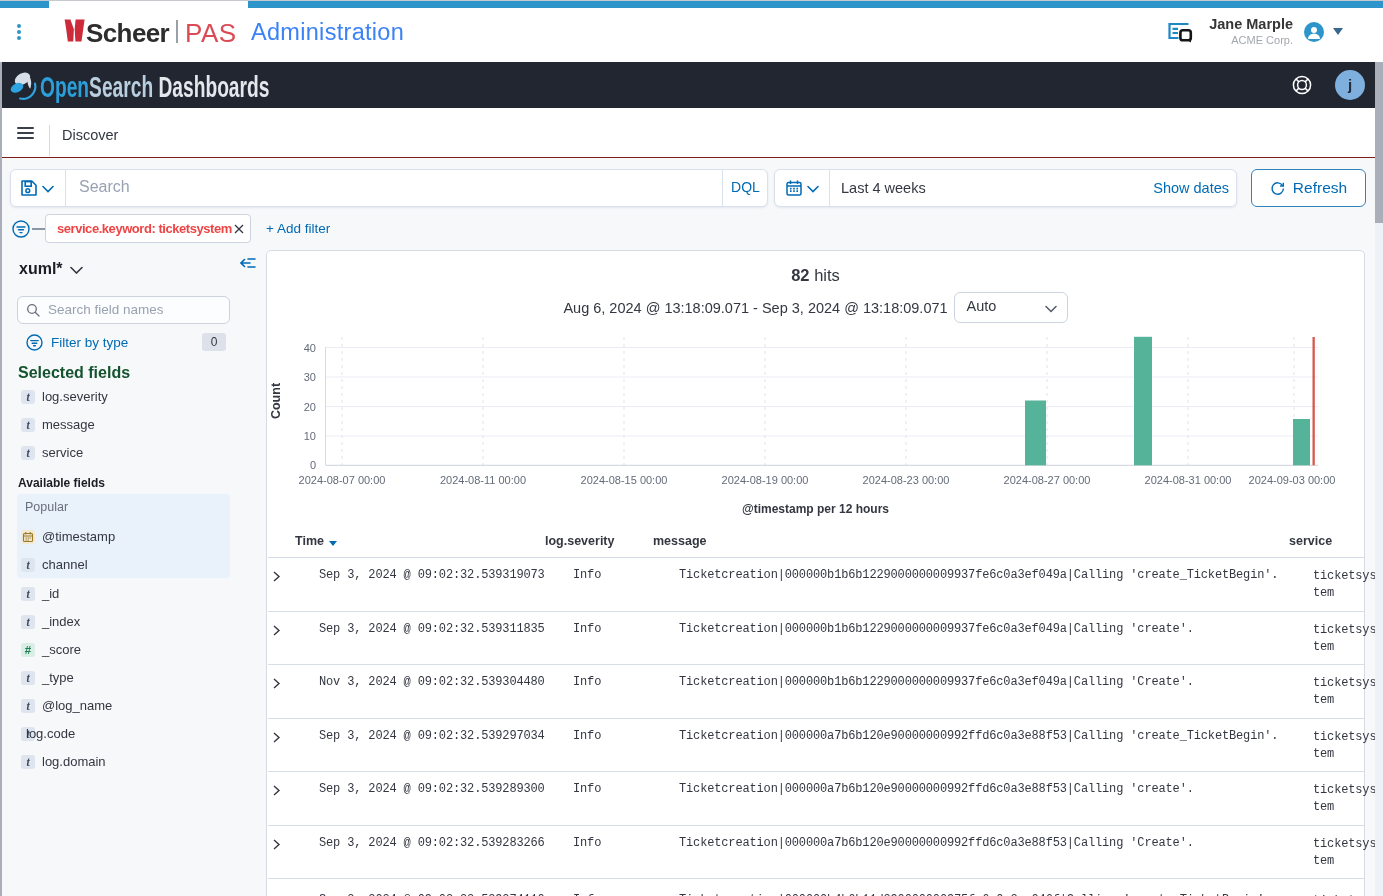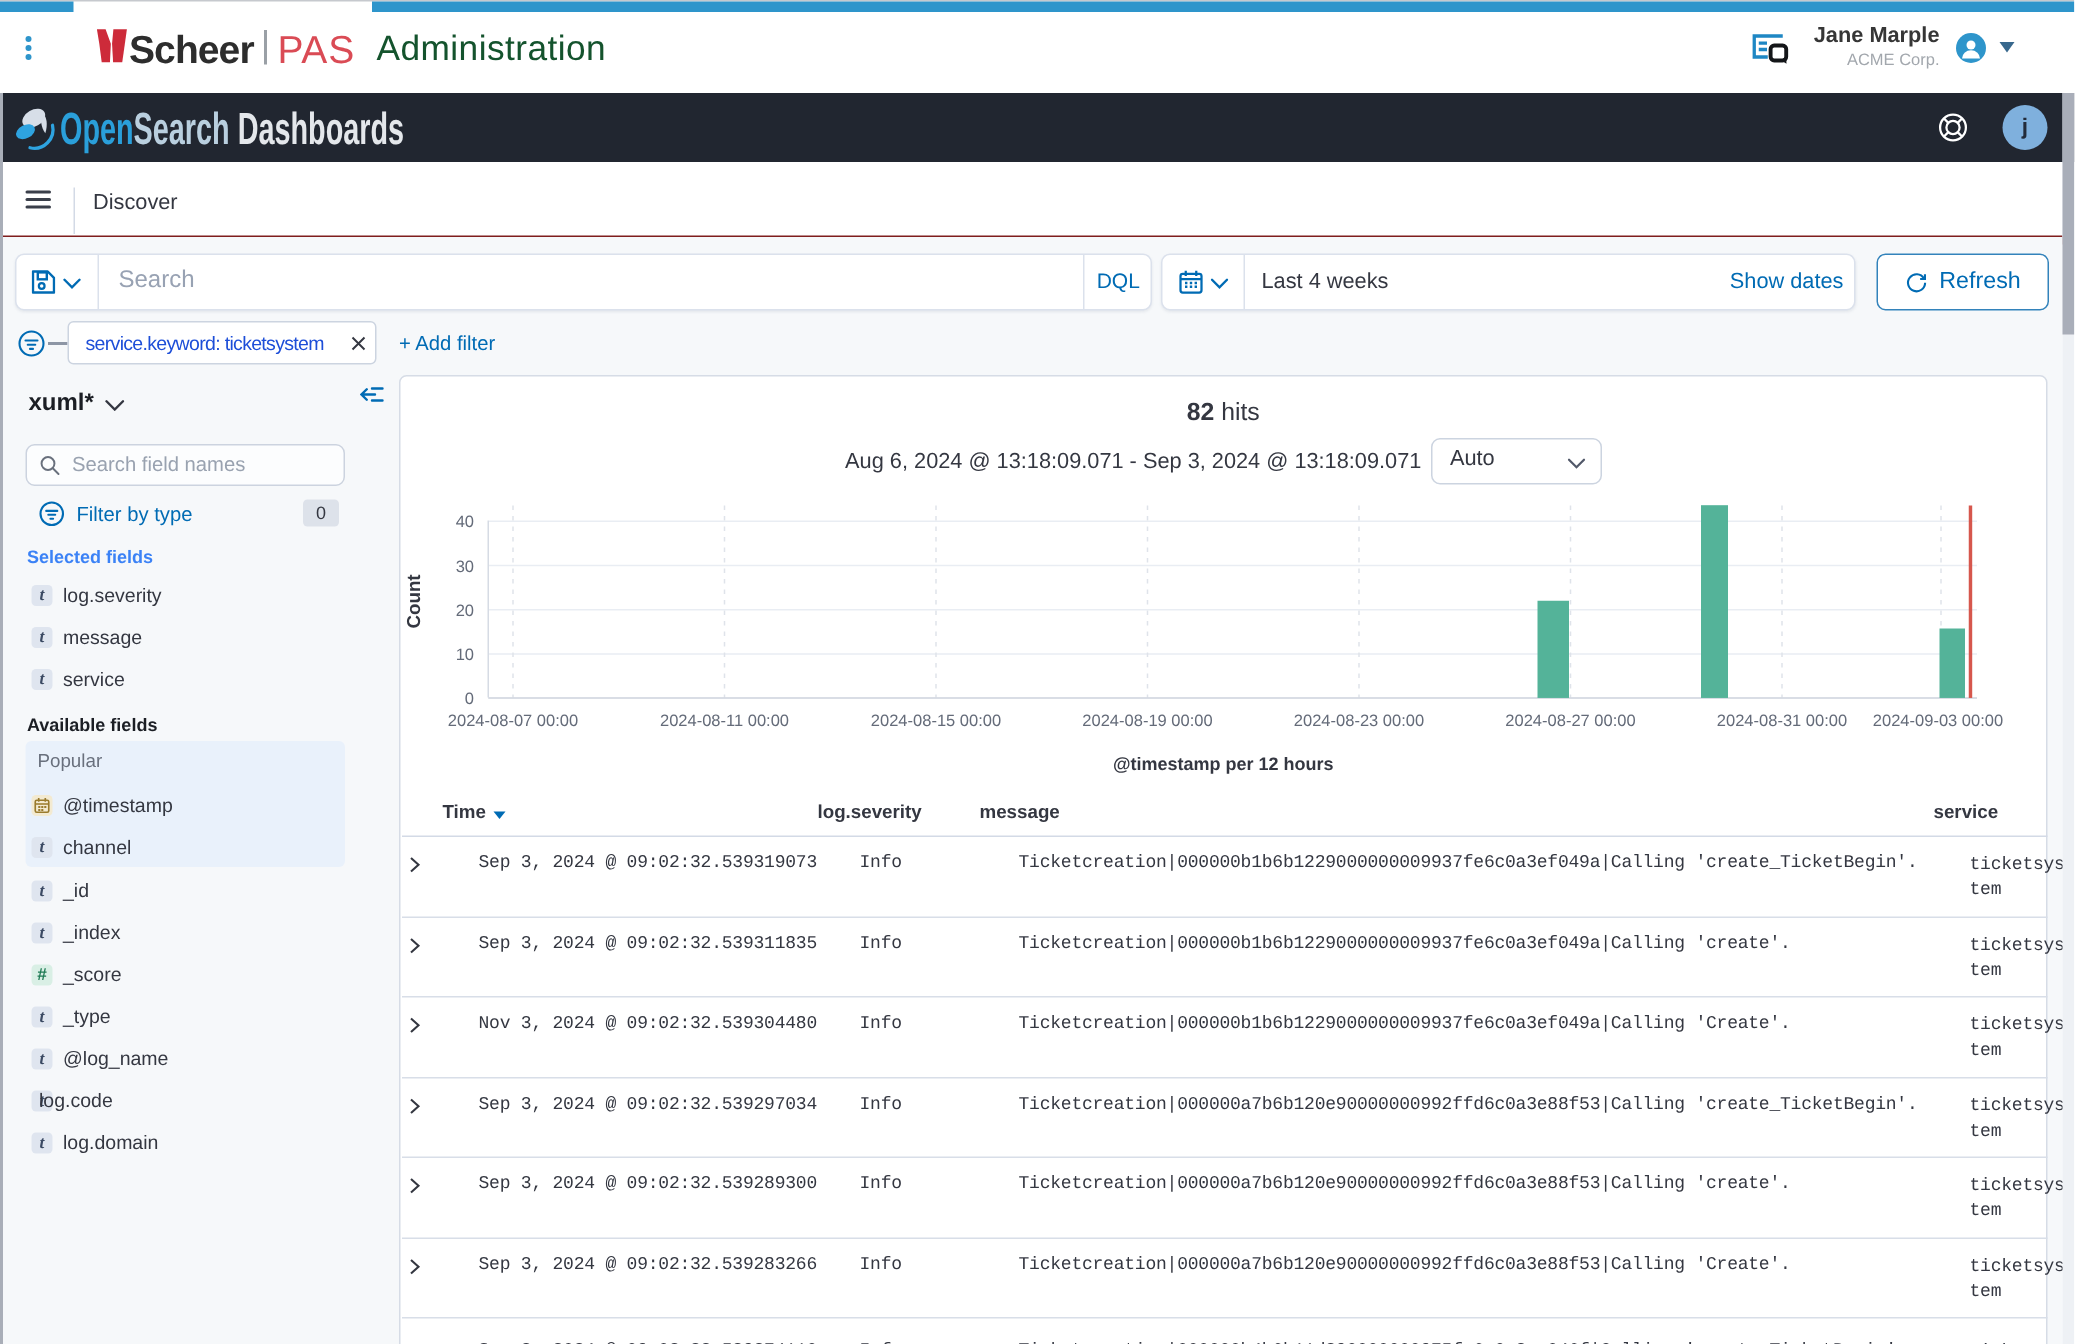--- a/index.html
+++ b/index.html
@@ -35,7 +35,7 @@
     <div class="abs" style="left:86px;top:10px;font-size:26px;font-weight:700;color:#2d2d2d;letter-spacing:-0.6px;">Scheer</div>
     <div class="abs" style="left:176px;top:12px;width:2px;height:23px;background:#9aa0a6;"></div>
     <div class="abs" style="left:185px;top:10px;font-size:26px;font-weight:400;color:#da4b55;letter-spacing:0.5px;">PAS</div>
-    <div class="abs" style="left:251px;top:11px;font-size:23.5px;font-weight:400;color:#14532d;letter-spacing:0.3px;text-align:right;">Administration</div>
+    <div class="abs" style="left:251px;top:11px;font-size:23.5px;font-weight:400;color:#3b82f6;letter-spacing:0.3px;text-align:right;">Administration</div>
 
     <svg class="abs" style="left:1167px;top:13px;" width="26" height="22" viewBox="0 0 26 22">
       <path d="M21.5,3 H2.5 V17 H11.5" fill="none" stroke="#1e87c4" stroke-width="2.2"></path>

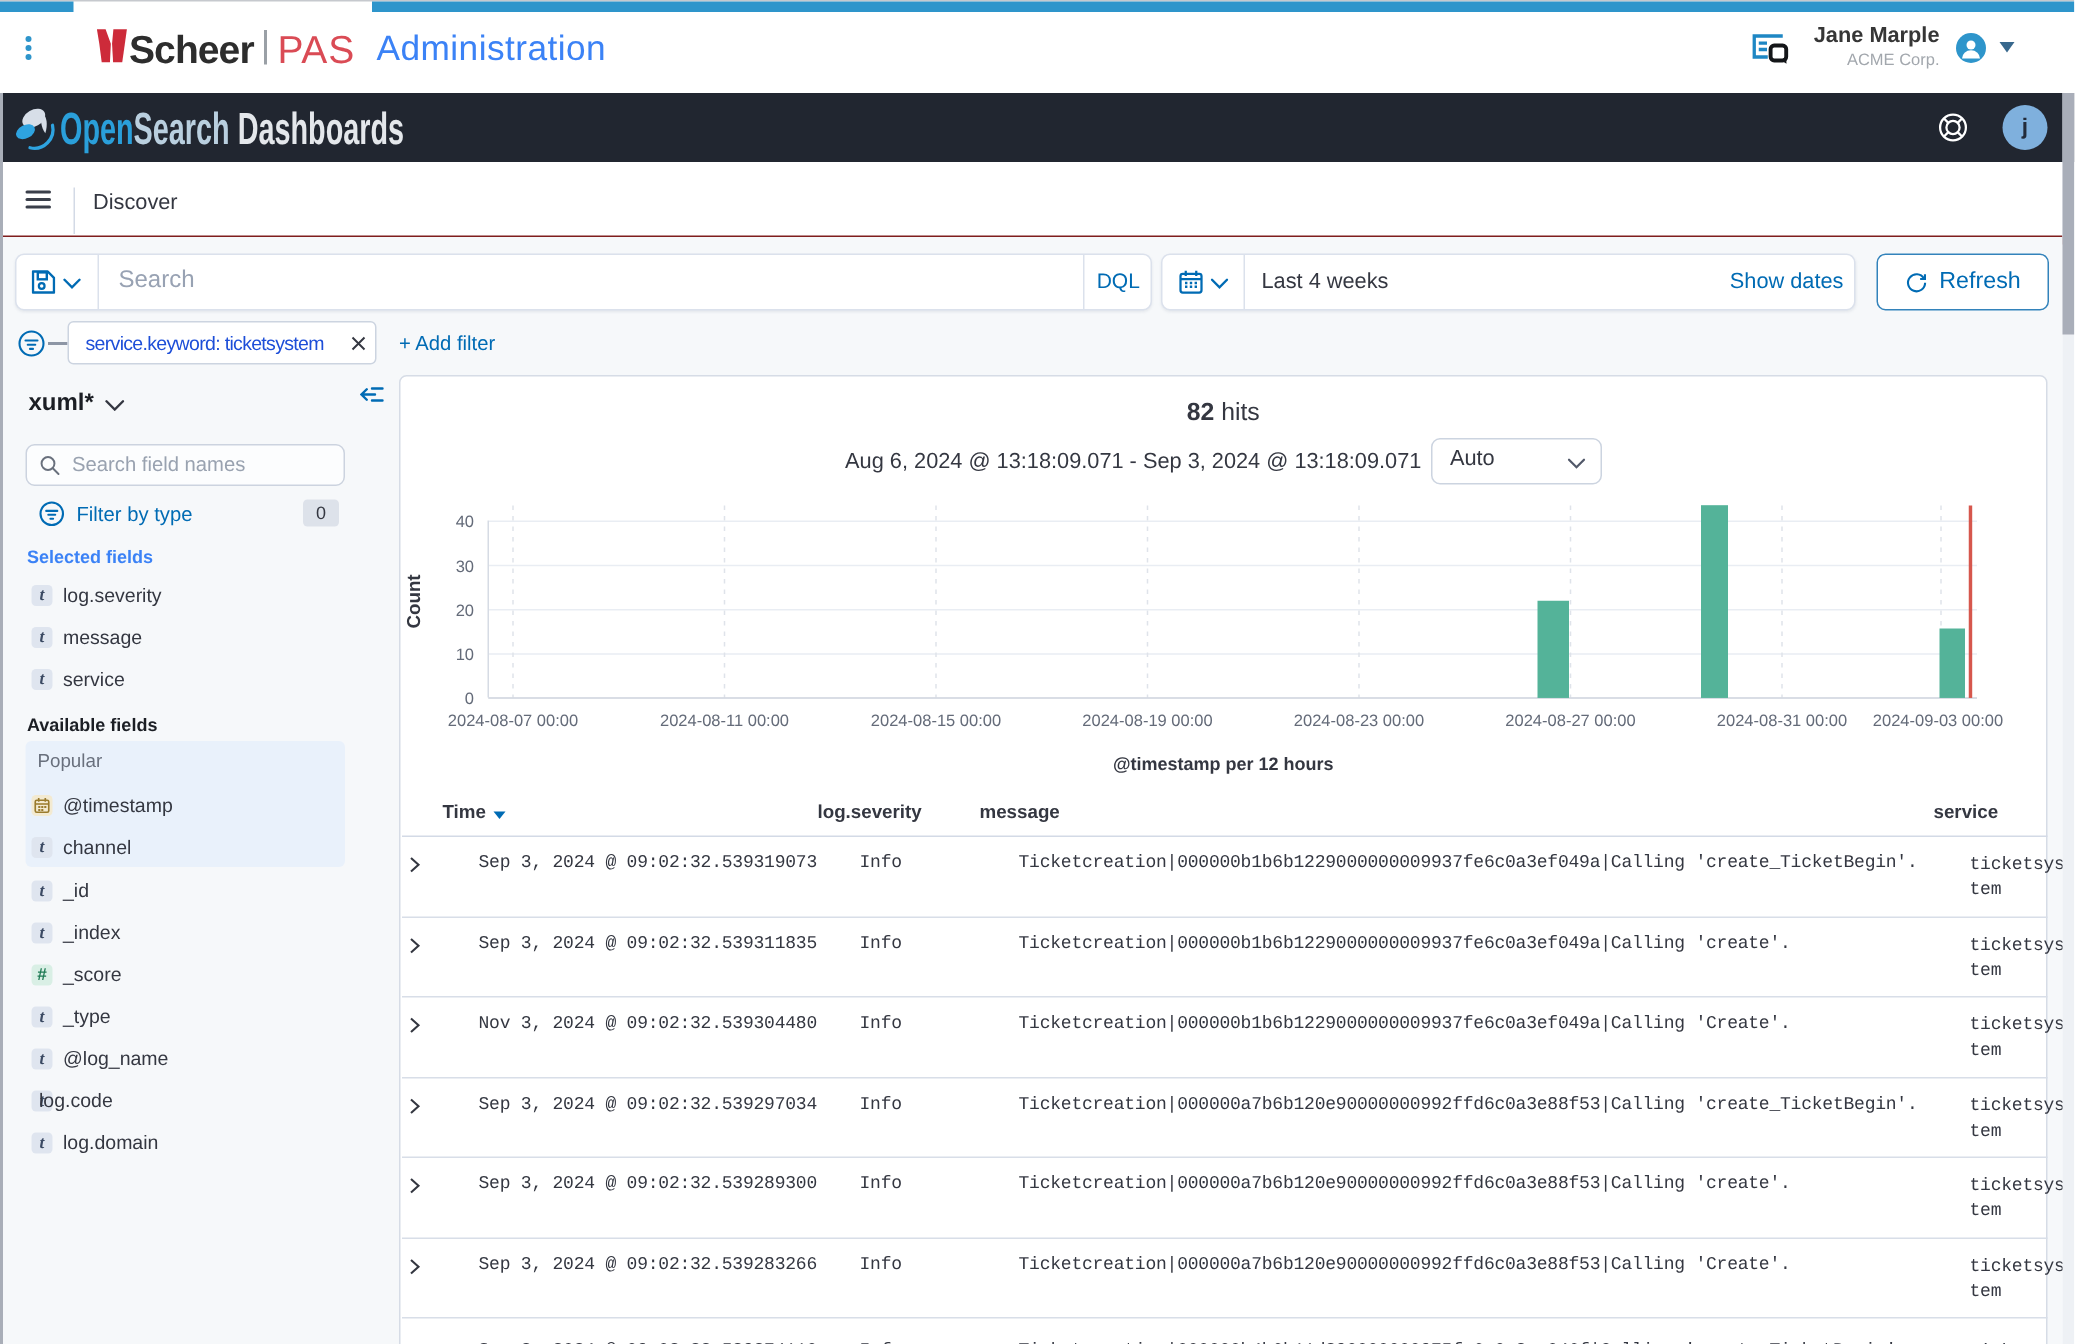--- a/index.html
+++ b/index.html
@@ -129,7 +129,7 @@
   </svg>
   <div class="abs" style="left:32px;top:228px;width:13px;height:1.5px;background:#8d96a5;"></div>
   <div class="abs" style="left:45px;top:214px;width:206px;height:29px;background:#fff;border:1px solid #ccd4e0;border-radius:4px;box-sizing:border-box;">
-    <div class="abs" style="left:11px;top:6px;font-size:13px;font-weight:400;color:#1d4ed8;letter-spacing:-0.45px;">service.keyword: ticketsystem</div>
+    <div class="abs" style="left:11px;top:6px;font-size:13px;font-weight:700;color:#ef4444;letter-spacing:-0.45px;">service.keyword: ticketsystem</div>
     <svg class="abs" style="left:188px;top:9px;" width="10" height="10" viewBox="0 0 10 10">
       <path d="M1,1 L9,9 M9,1 L1,9" stroke="#343741" stroke-width="1.3"></path>
     </svg>

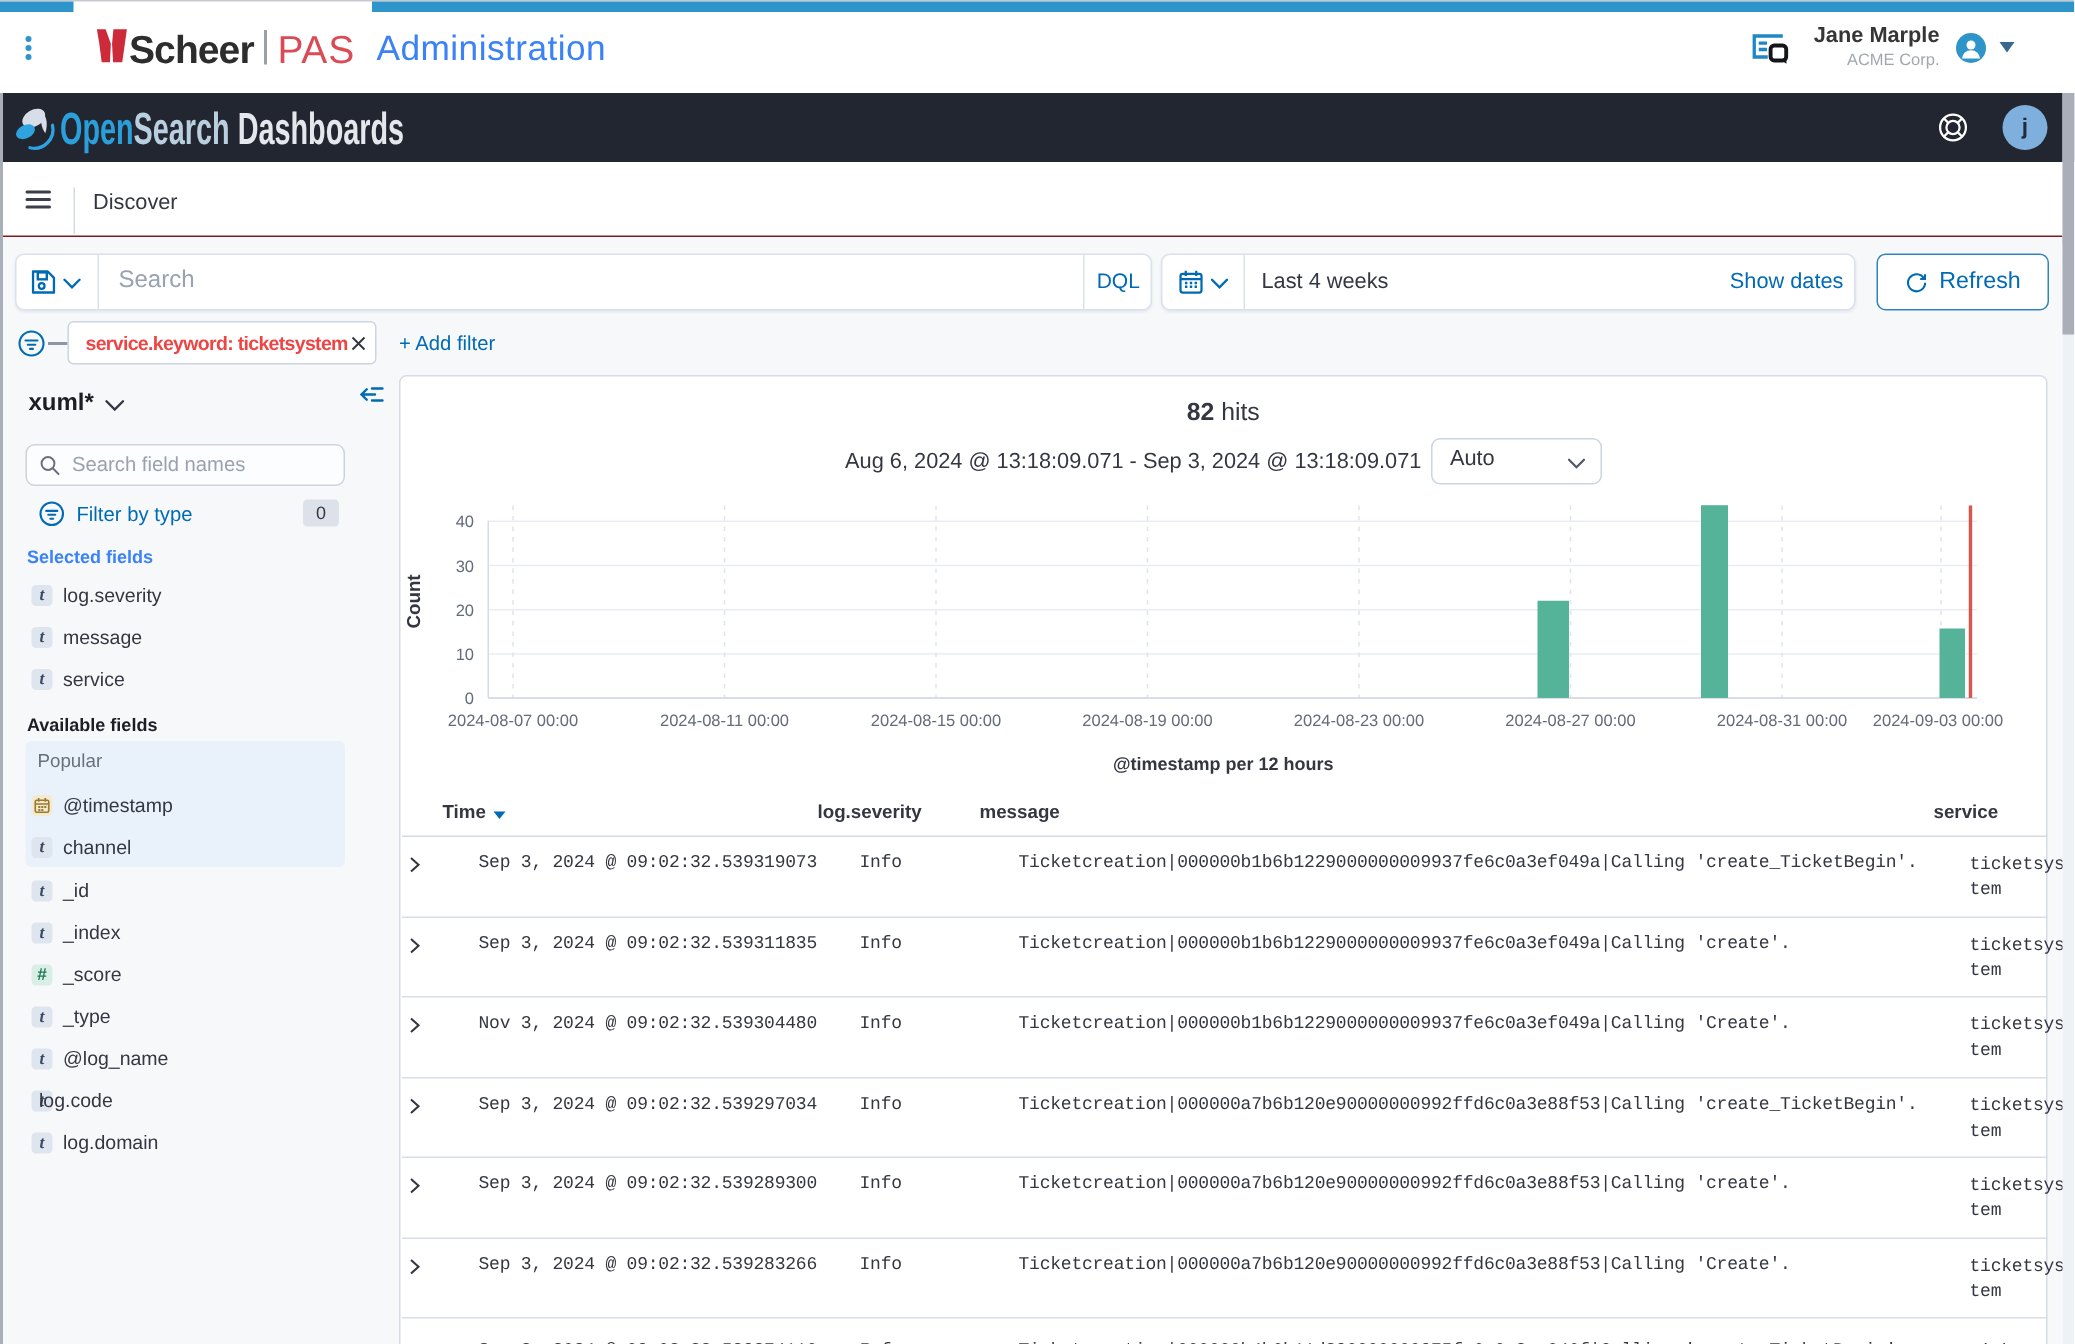--- a/index.html
+++ b/index.html
@@ -158,7 +158,7 @@
     </svg>
     <div class="abs" style="left:49px;top:87px;font-size:13.5px;color:#006BB4;">Filter by type</div>
     <div class="abs" style="left:200px;top:85px;width:24px;height:18px;background:#dde2ea;border-radius:3px;font-size:12px;color:#343741;text-align:center;line-height:18px;">0</div>
-    <div class="abs" style="left:16px;top:116px;font-size:12px;font-weight:700;color:#3b82f6;">Selected fields</div>
+    <div class="abs" style="left:16px;top:116px;font-size:16px;font-weight:700;color:#14532d;">Selected fields</div>
     <div class="tbadge" style="left:19px;top:142px;">t</div>
       <div class="fname" style="left:40px;top:141px;">log.severity</div>
     <div class="tbadge" style="left:19px;top:170px;">t</div>

